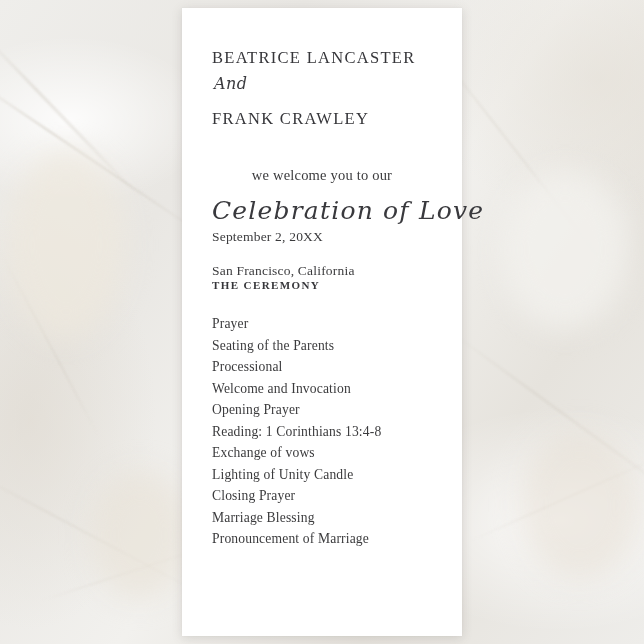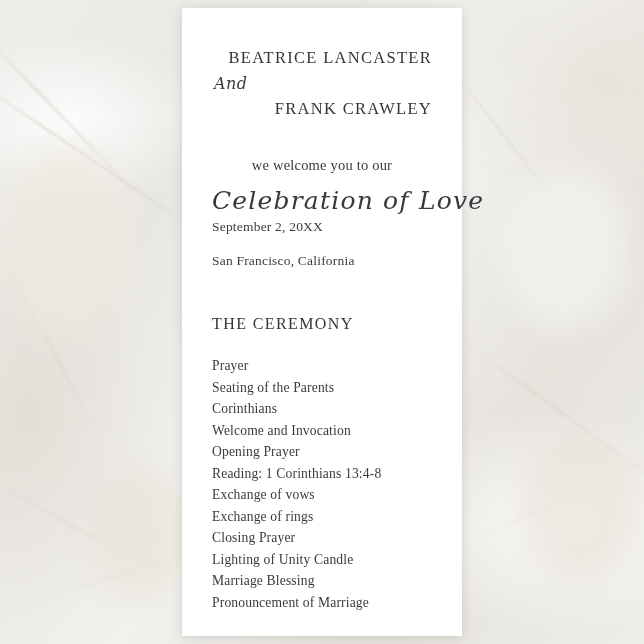--- a/index.html
+++ b/index.html
@@ -72,7 +72,6 @@
     color: #36363a;
     line-height: 1.25;
     white-space: nowrap;
-    text-align: right;
   }
   .and-script {
     font-family: "DejaVu Serif", serif;

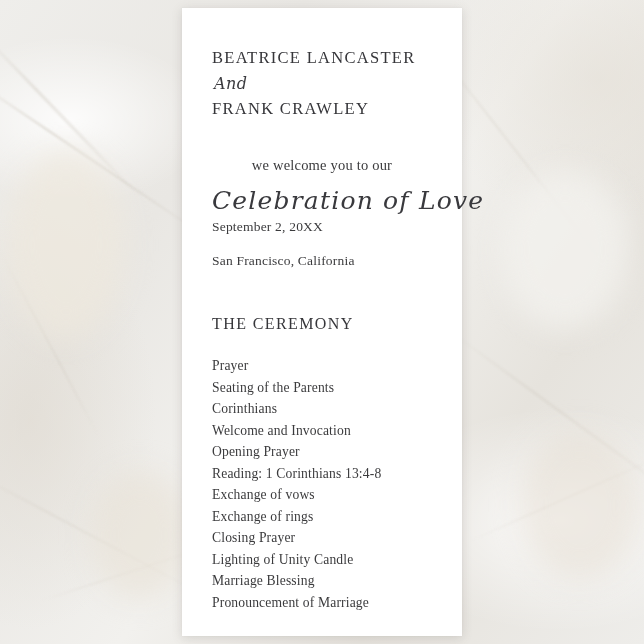--- a/index.html
+++ b/index.html
@@ -78,7 +78,7 @@
     font-style: italic;
     font-size: 16px;
     color: #3a3a3e;
-    margin: 5px 0 6px 2px;
+    margin: 5px 0 16px 2px;
     letter-spacing: 0.5px;
   }
 

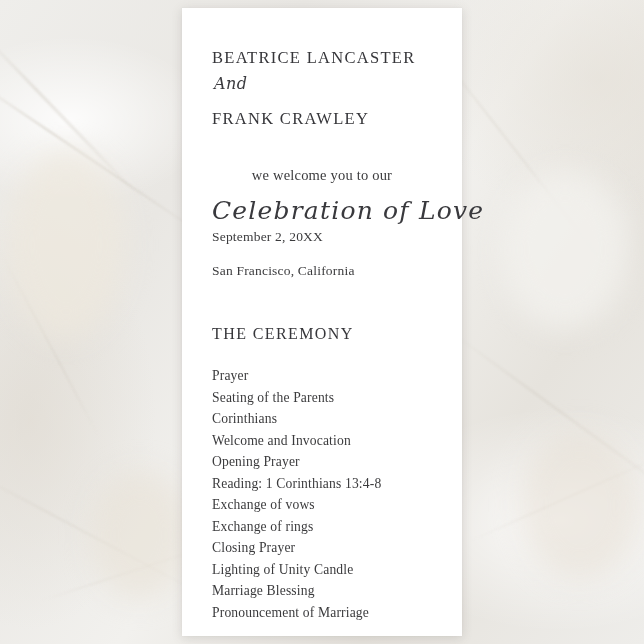--- a/index.html
+++ b/index.html
@@ -112,10 +112,10 @@
   }
 
   .section-title {
-    margin-top: 46px;
-    font-size: 16px;
+    font-size: 11px;
     letter-spacing: 1.4px;
     color: #36363a;
+    font-weight: bold;
   }
 
   .program-list {

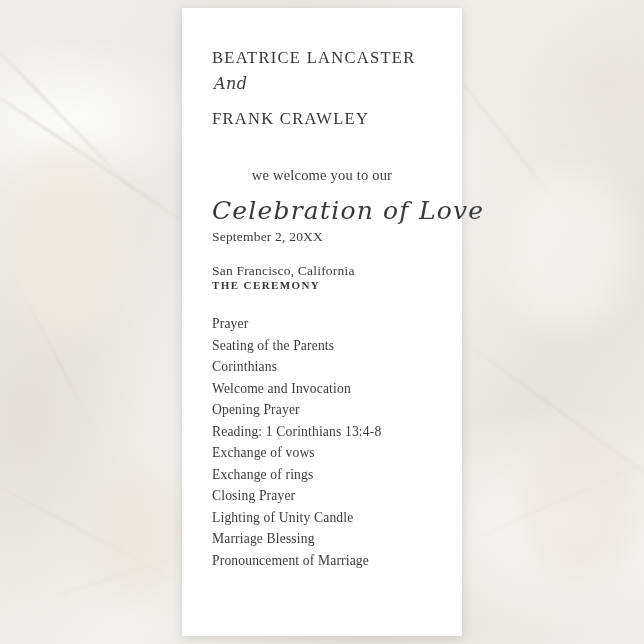--- a/index.html
+++ b/index.html
@@ -167,7 +167,7 @@
   <ul class="program-list">
     <li>Prayer</li>
     <li>Seating of the Parents</li>
-    <li>Corinthians</li>
+    <li>Processional</li>
     <li>Welcome and Invocation</li>
     <li>Opening Prayer</li>
     <li>Reading: 1 Corinthians 13:4-8</li>

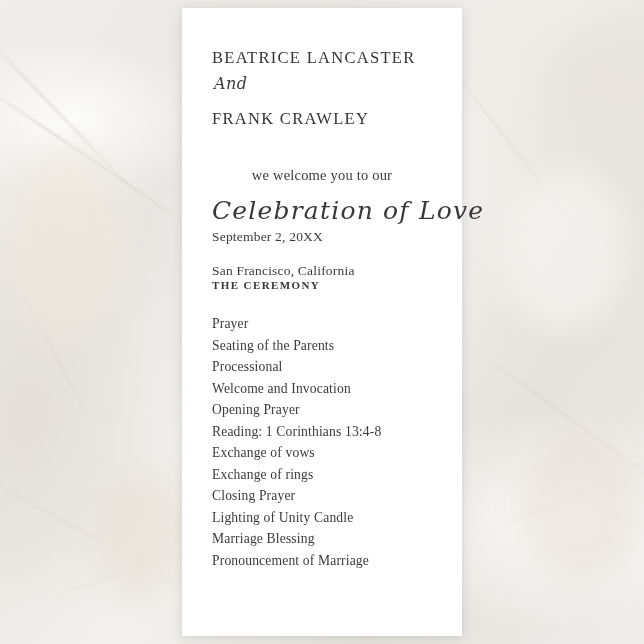--- a/index.html
+++ b/index.html
@@ -172,7 +172,6 @@
     <li>Opening Prayer</li>
     <li>Reading: 1 Corinthians 13:4-8</li>
     <li>Exchange of vows</li>
-    <li>Exchange of rings</li>
     <li>Closing Prayer</li>
     <li>Lighting of Unity Candle</li>
     <li>Marriage Blessing</li>

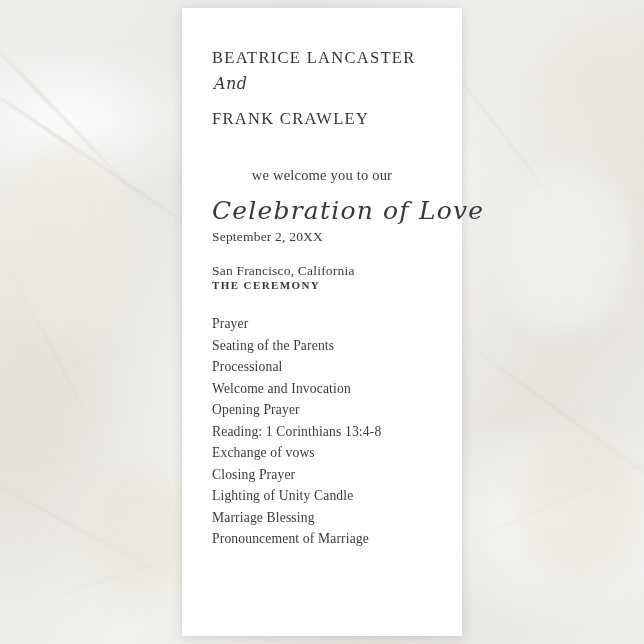--- a/index.html
+++ b/index.html
@@ -172,8 +172,8 @@
     <li>Opening Prayer</li>
     <li>Reading: 1 Corinthians 13:4-8</li>
     <li>Exchange of vows</li>
+    <li>Lighting of Unity Candle</li>
     <li>Closing Prayer</li>
-    <li>Lighting of Unity Candle</li>
     <li>Marriage Blessing</li>
     <li>Pronouncement of Marriage</li>
   </ul>

